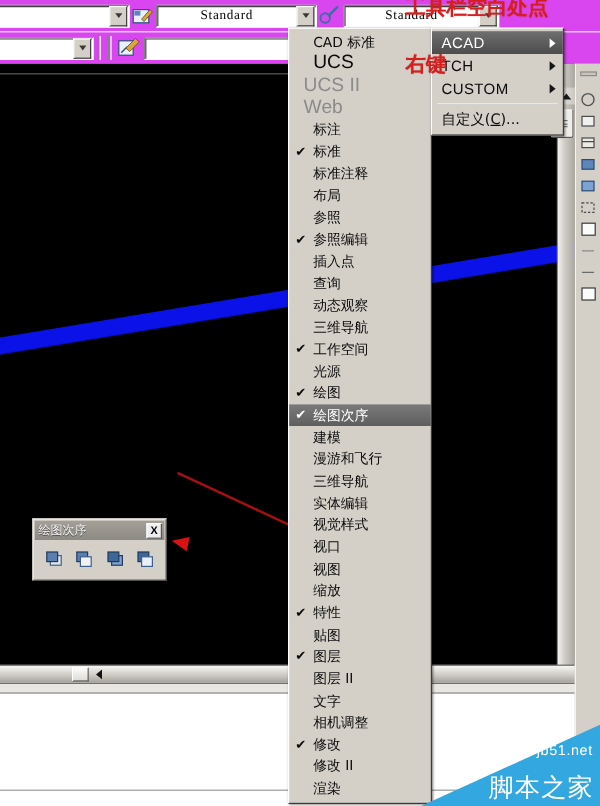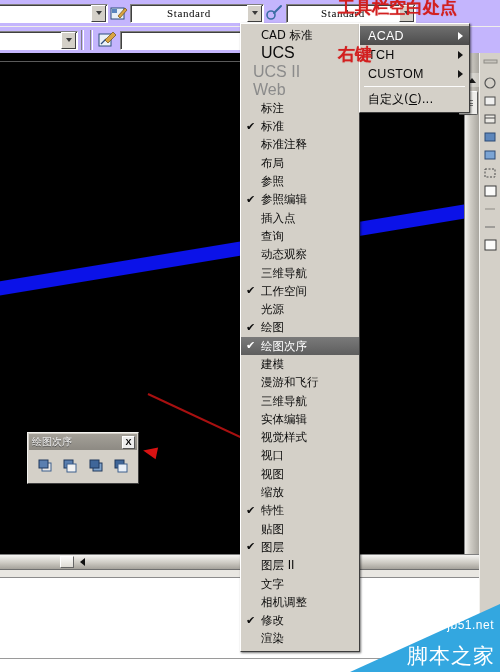--- a/index.html
+++ b/index.html
@@ -18,7 +18,7 @@
   
   .toolbar-row {
     position: absolute; left: 0; width: 500px;
-    background: #c4b5fd;
+    background: #d946ef;
     display: flex; align-items: center;
   }
   #toolbar-row-1 { top: 0; height: 26px; }

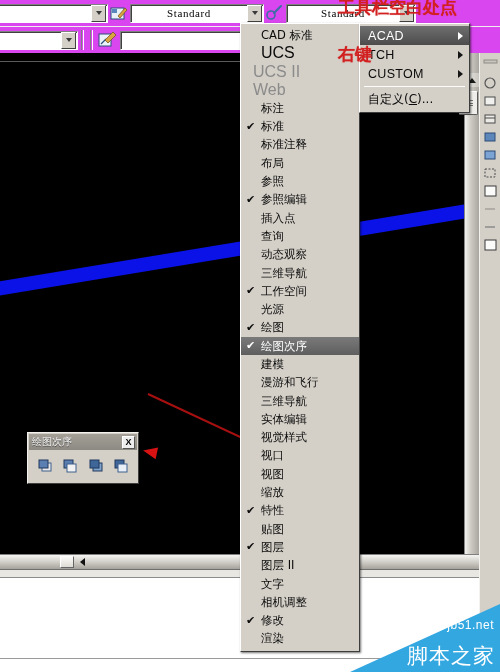--- a/index.html
+++ b/index.html
@@ -631,6 +631,9 @@
         <span>修改</span>
       </div>
       <div class="mi">
+        <span>修改 II</span>
+      </div>
+      <div class="mi">
         <span>渲染</span>
       </div>
     </div>

